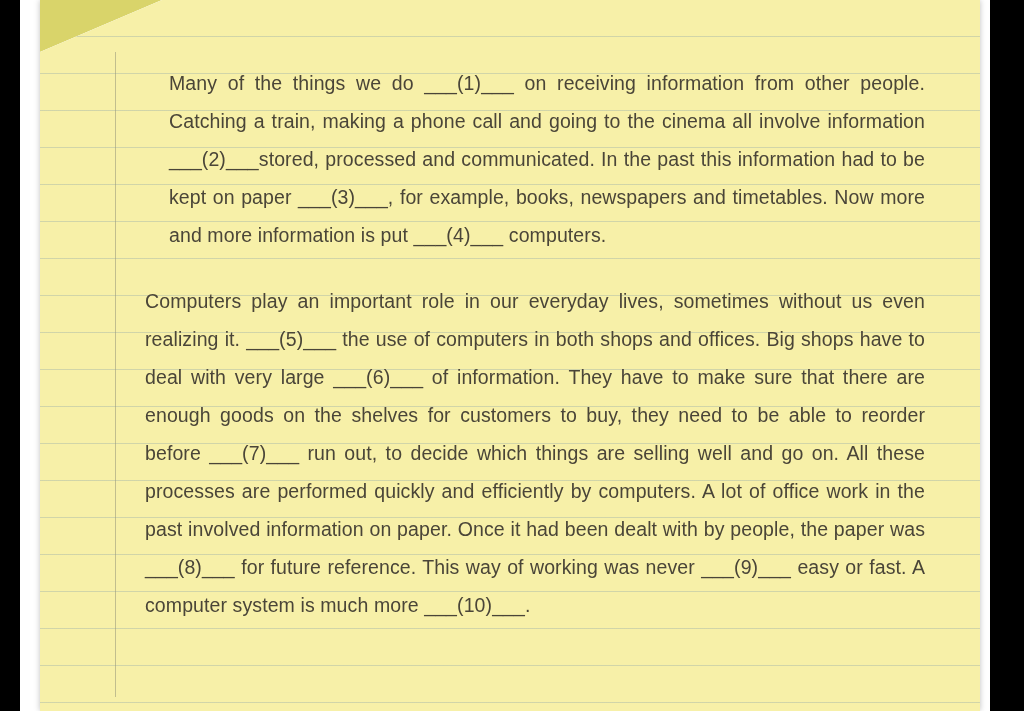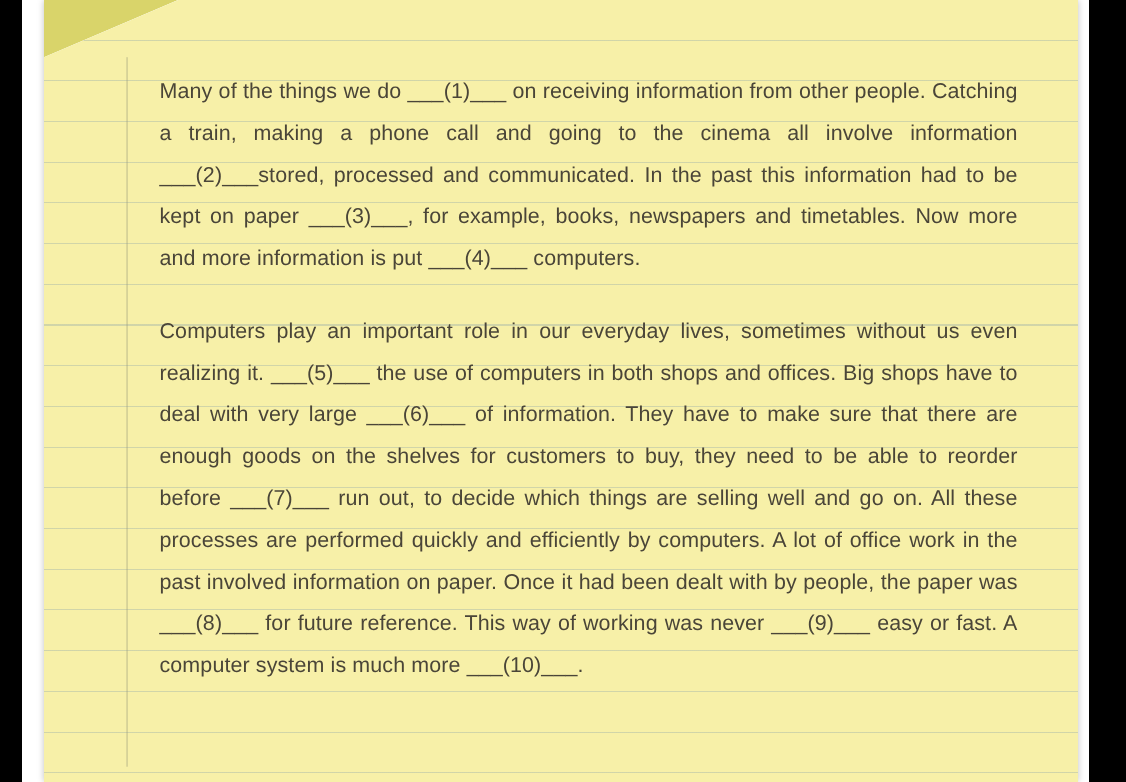--- a/index.html
+++ b/index.html
@@ -92,6 +92,7 @@
   }
   .para:first-child {
     margin-bottom: 28px;
+    margin-left: 24px;
   }
   
   #right-bar {

